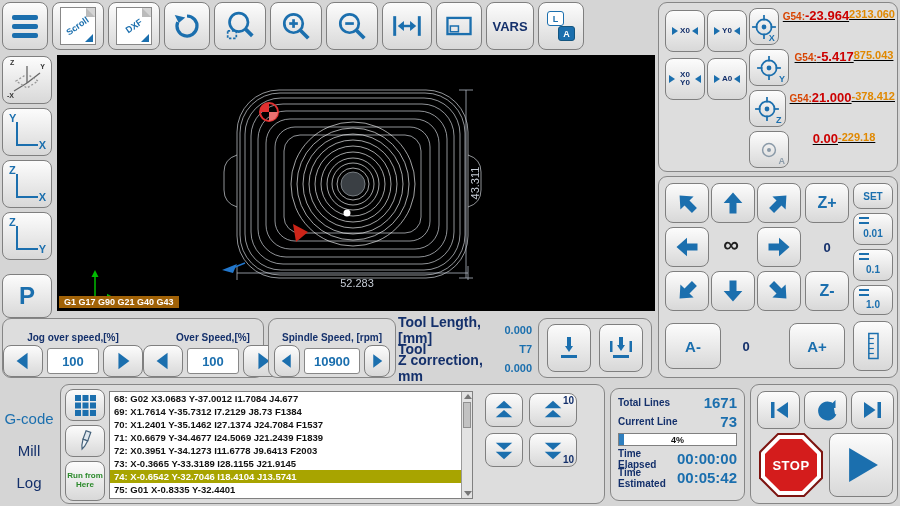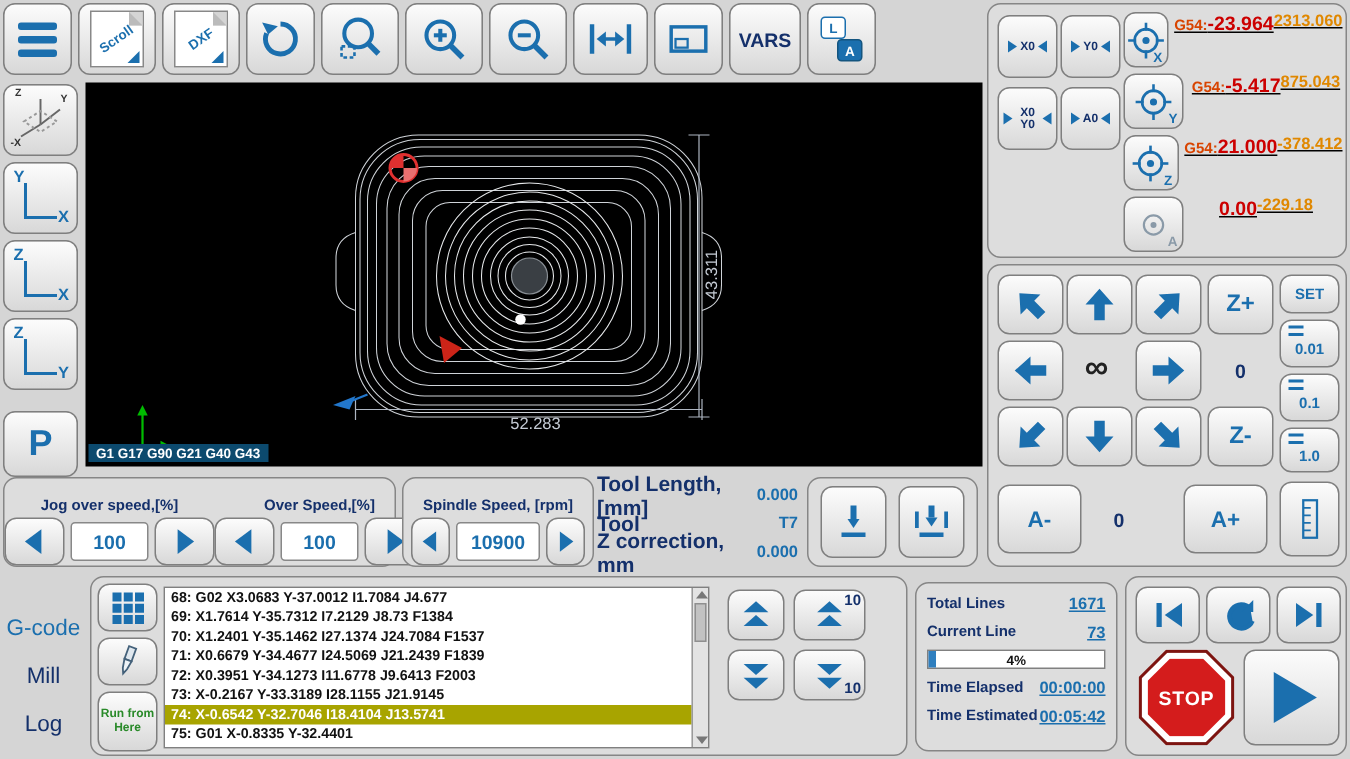--- a/index.html
+++ b/index.html
@@ -47,7 +47,7 @@
 
   
   #viewport { position:absolute; left:57px; top:55px; width:598px; height:256px; background:#000; }
-  #status-line { position:absolute; left:2px; bottom:3px; background:#0c4a6e; color:#fff;
+  #status-line { position:absolute; left:2px; bottom:3px; background:#a16207; color:#fff;
                  font-size:9px; font-weight:bold; padding:1px 5px; }
   .dim-h { position:absolute; left:250px; top:222px; width:100px; text-align:center;
            color:#c5cbd4; font-size:11px; }

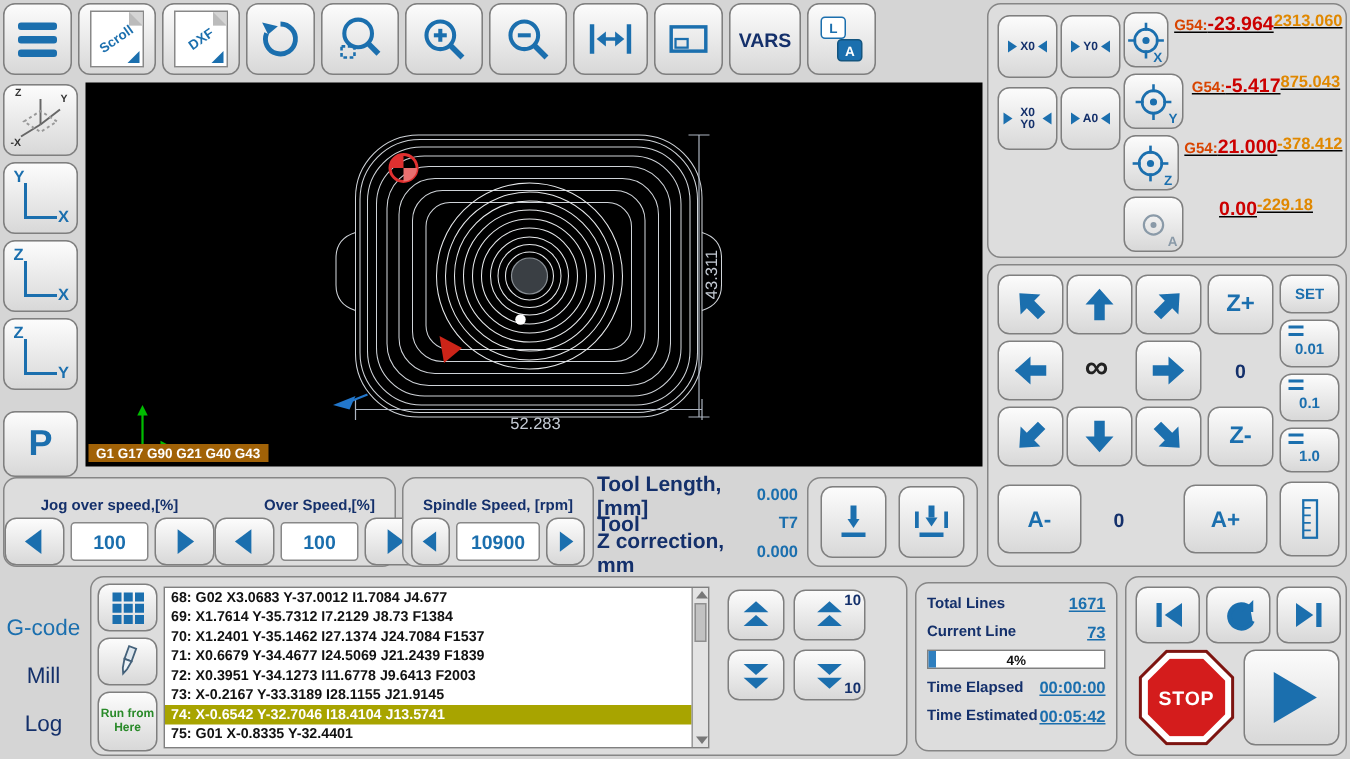--- a/index.html
+++ b/index.html
@@ -122,7 +122,7 @@
   
   .st-row { display:flex; justify-content:space-between; align-items:center; height:19px; padding:0 3px; }
   .st-lbl { color:#14306b; font-size:10px; font-weight:bold; }
-  .st-val { color:#1b6fae; font-size:11px; font-weight:bold;text-decoration:underline; }
+  .st-val { color:#1b6fae; font-size:15px; font-weight:bold; }
   .pbar { position:relative; margin:2px 3px 3px 3px; height:13px; background:#fff; border:1px solid #808080; }
   .pfill { position:absolute; left:0; top:0; bottom:0; background:#2f7fbf; }
   .ptext { position:absolute; left:0; right:0; top:0; text-align:center; font-size:9px; font-weight:bold; color:#111; line-height:12px; }

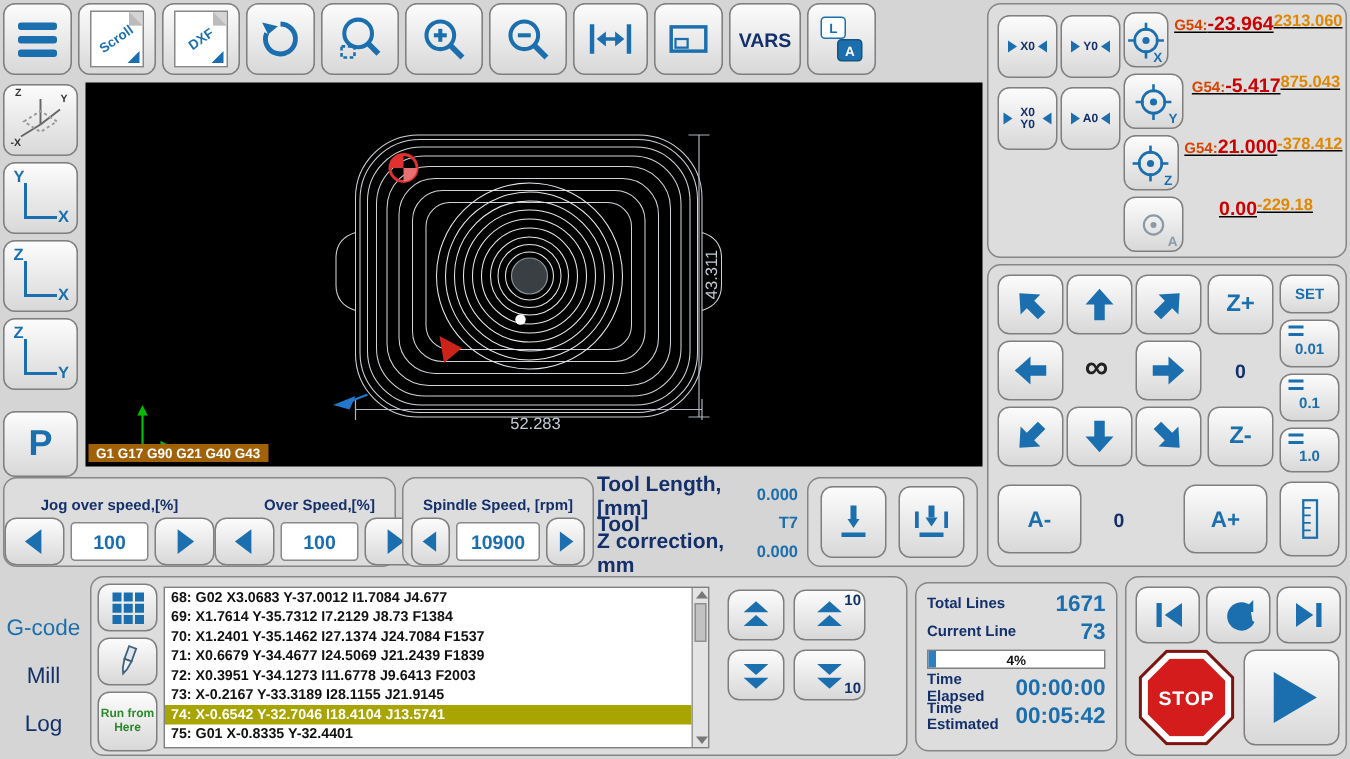--- a/index.html
+++ b/index.html
@@ -634,7 +634,7 @@
       <div class="gc-row">70: X1.2401 Y-35.1462 I27.1374 J24.7084 F1537</div>
       <div class="gc-row">71: X0.6679 Y-34.4677 I24.5069 J21.2439 F1839</div>
       <div class="gc-row">72: X0.3951 Y-34.1273 I11.6778 J9.6413 F2003</div>
-      <div class="gc-row">73: X-0.2167 Y-33.3189 I28.1155 J21.9145</div>
+      <div class="gc-row">73: X-0.3665 Y-33.3189 I28.1155 J21.9145</div>
       <div class="gc-row current">74: X-0.6542 Y-32.7046 I18.4104 J13.5741</div>
       <div class="gc-row">75: G01 X-0.8335 Y-32.4401</div>
       <div id="gc-scroll">

